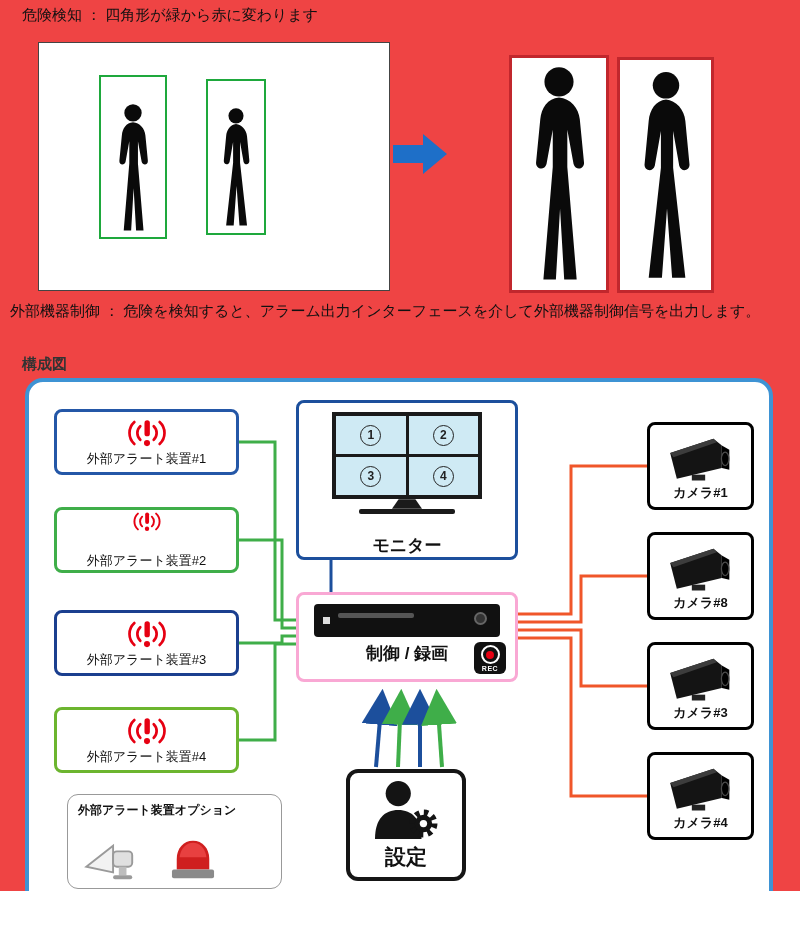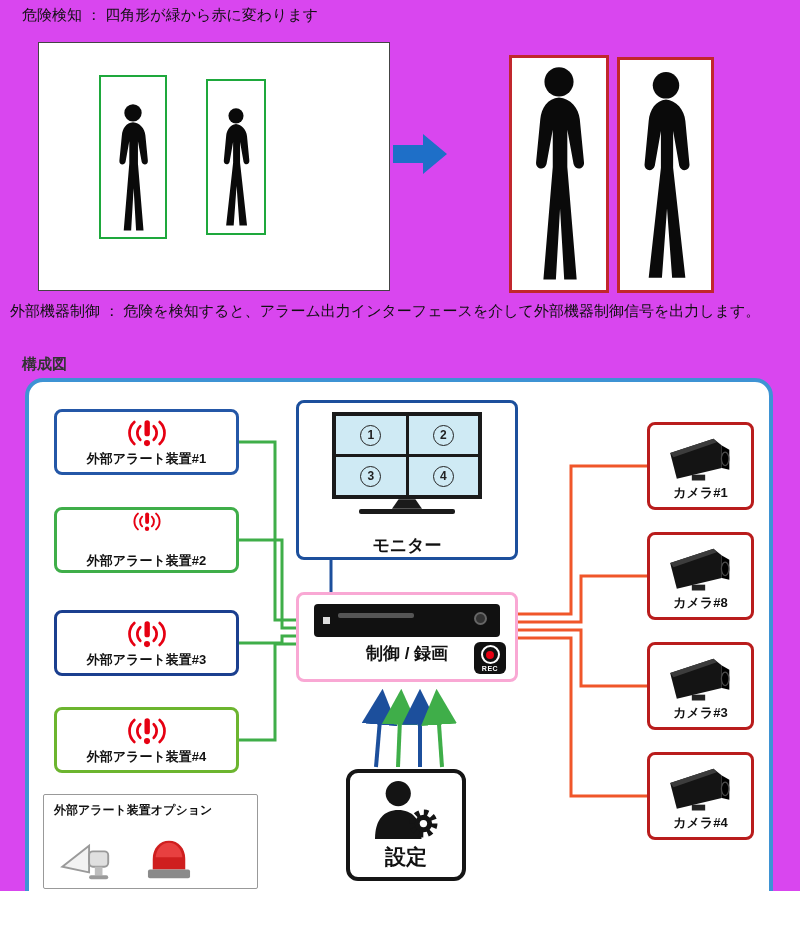--- a/index.html
+++ b/index.html
@@ -3,7 +3,7 @@
 <meta charset="utf-8">
 <style>
   html,body{margin:0;padding:0;background:#fff;}
-  .page{position:relative;width:800px;height:891px;background:#d946ef;overflow:hidden;
+  .page{position:relative;width:800px;height:891px;background:#ef4444;overflow:hidden;
         font-family:"Liberation Sans","DejaVu Sans",sans-serif;color:#111;}
   .abs{position:absolute;}
 

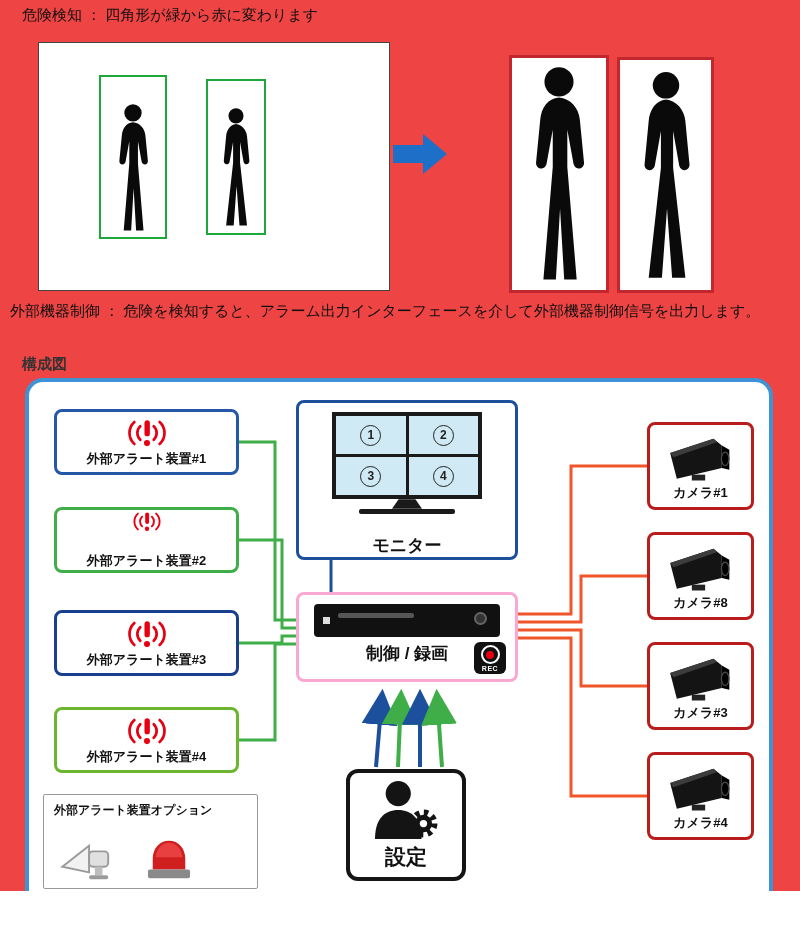--- a/index.html
+++ b/index.html
@@ -33,7 +33,7 @@
   .alert{left:25px;width:185px;height:66px;border:3px solid #2457a7;border-radius:8px;
          display:flex;flex-direction:column;align-items:center;justify-content:center;gap:1px;}
   .a1{top:27px;} .a2{top:125px;} .a3{top:228px;} .a4{top:325px;}
-  .alert .nlabel{font-size:13px;font-weight:bold;}
+  .alert .nlabel{font-size:13px;font-weight:normal;}
 
   
   .option{left:14px;top:412px;width:215px;height:95px;border:1.5px solid #999;border-radius:2px;padding-left:33px;}

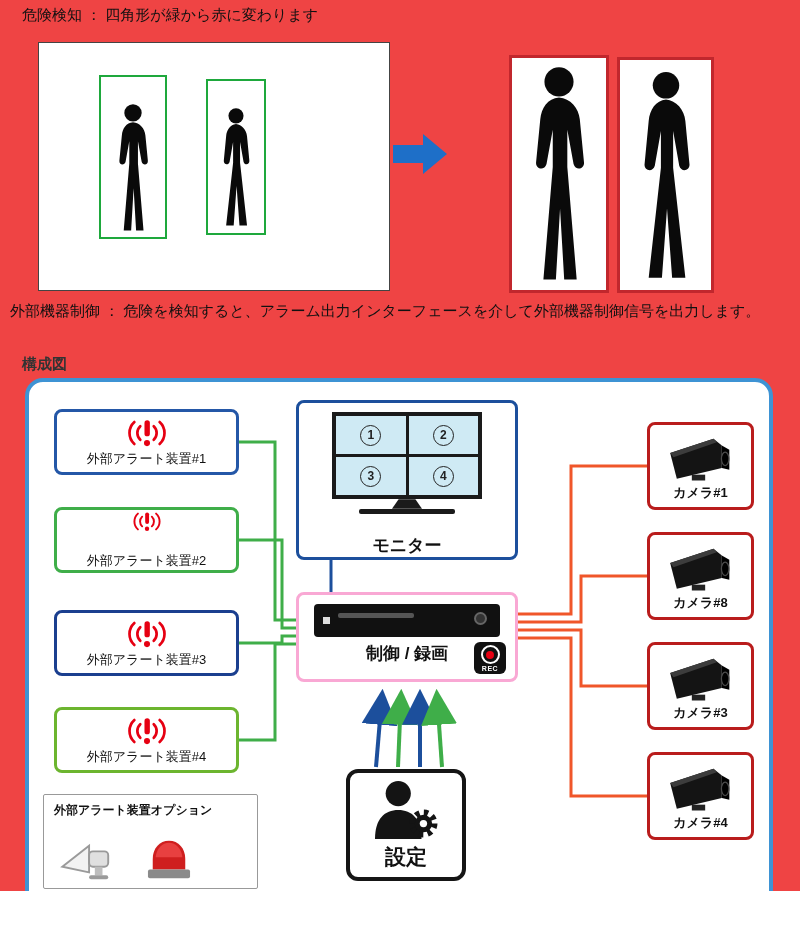--- a/index.html
+++ b/index.html
@@ -74,7 +74,7 @@
   .settings .nlabel{font-size:21px;font-weight:bold;}
 
   
-  .camera{left:618px;width:107px;height:88px;border:3px solid #b91c1c;border-radius:8px;
+  .camera{left:618px;width:107px;height:88px;border:3px solid #000000;border-radius:8px;
           display:flex;flex-direction:column;align-items:center;justify-content:flex-end;padding-bottom:5px;}
   .c1{top:40px;} .c2{top:150px;} .c3{top:260px;} .c4{top:370px;}
   .camera svg{margin-bottom:1px;}

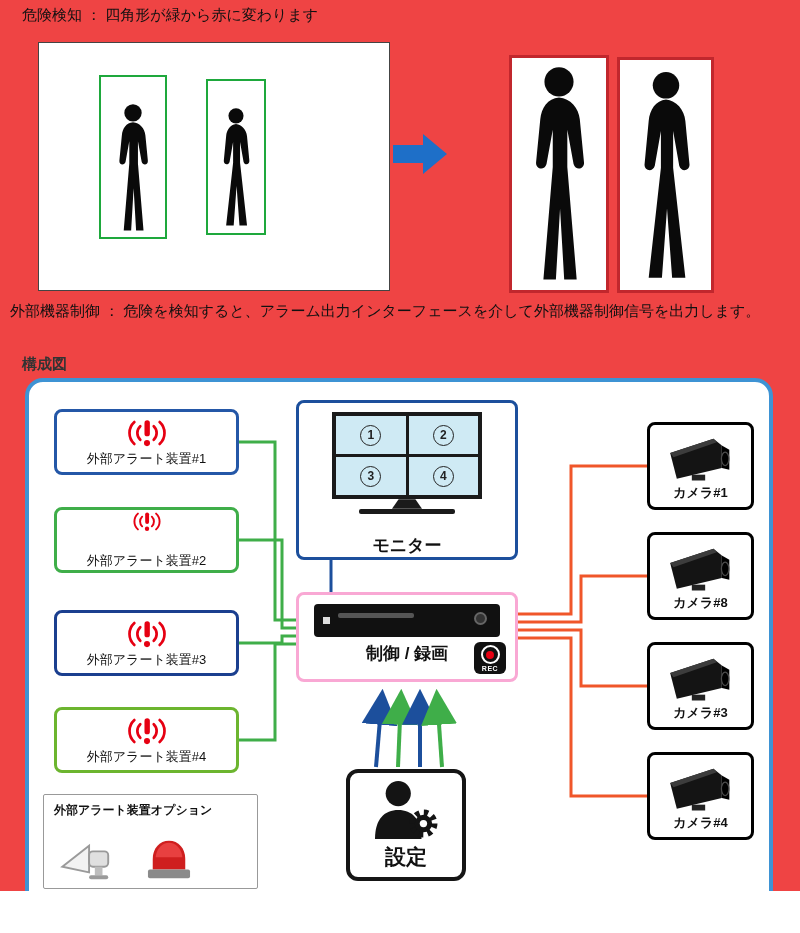--- a/index.html
+++ b/index.html
@@ -36,7 +36,7 @@
   .alert .nlabel{font-size:13px;font-weight:normal;}
 
   
-  .option{left:14px;top:412px;width:215px;height:95px;border:1.5px solid #999;border-radius:2px;padding-left:33px;}
+  .option{left:38px;top:412px;width:215px;height:95px;border:1.5px solid #999;border-radius:11px;padding-left:33px;}
   .option .olabel{position:absolute;left:10px;top:7px;font-size:12px;font-weight:bold;}
   .option .horn{position:absolute;left:16px;bottom:6px;}
   .option .beacon{position:absolute;left:100px;bottom:6px;}

